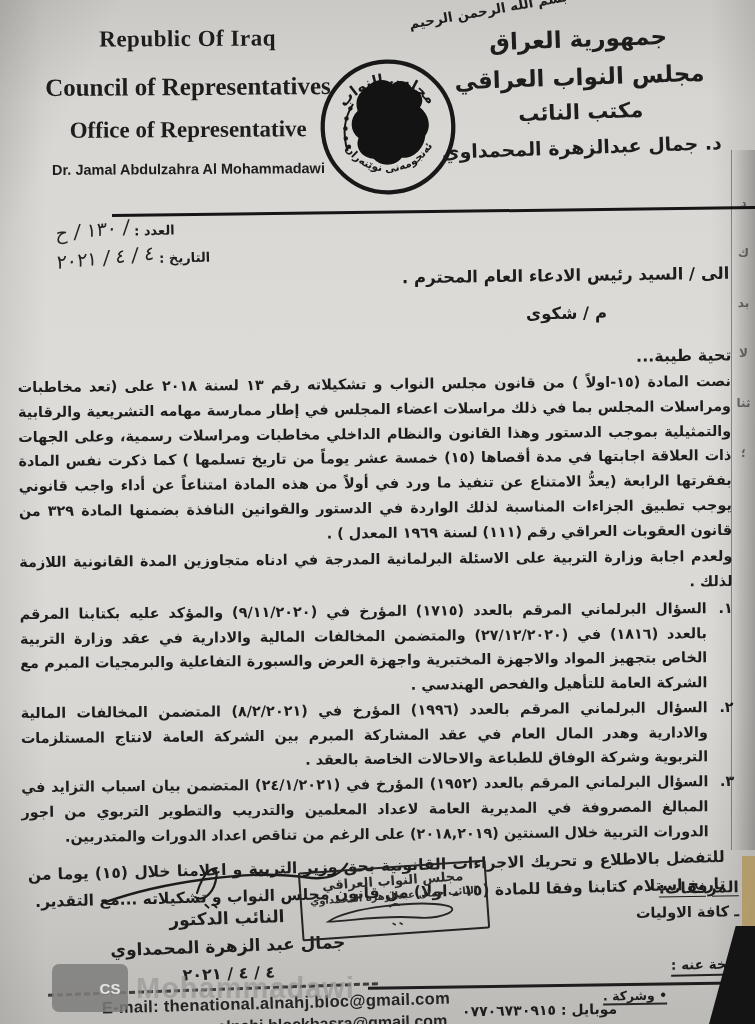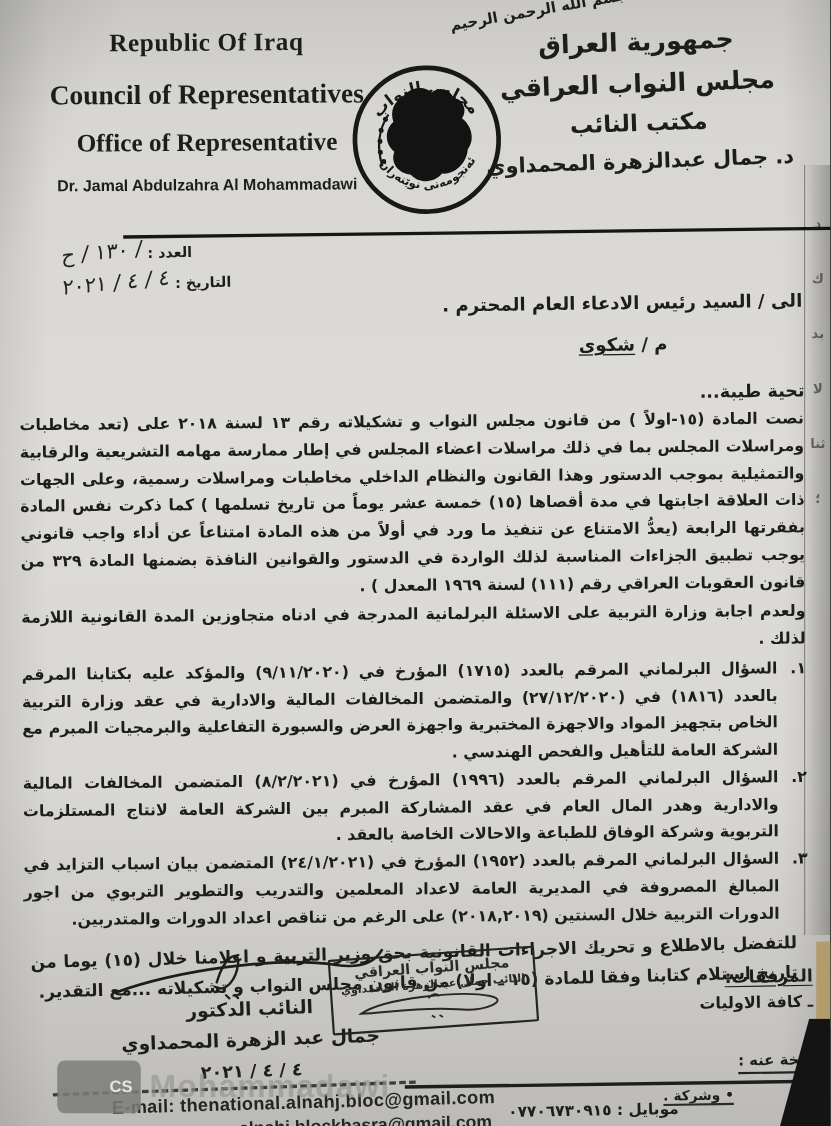--- a/index.html
+++ b/index.html
@@ -39,7 +39,7 @@
   
   .to-line{position:absolute;right:26px;top:266px;direction:rtl;font-size:16.5px;font-weight:bold;transform:rotate(-0.8deg);}
   .subject{position:absolute;right:148px;top:304px;direction:rtl;font-size:16.5px;font-weight:bold;transform:rotate(-0.8deg);}
-  .subject-u{text-decoration:underline;text-underline-offset:3px;margin-left:28px;}
+  .subject-u{text-underline-offset:3px;margin-left:28px;}
   .greeting{position:absolute;right:24px;top:346px;direction:rtl;font-size:16px;font-weight:bold;transform:rotate(-0.8deg);}
   
   .body-text{

